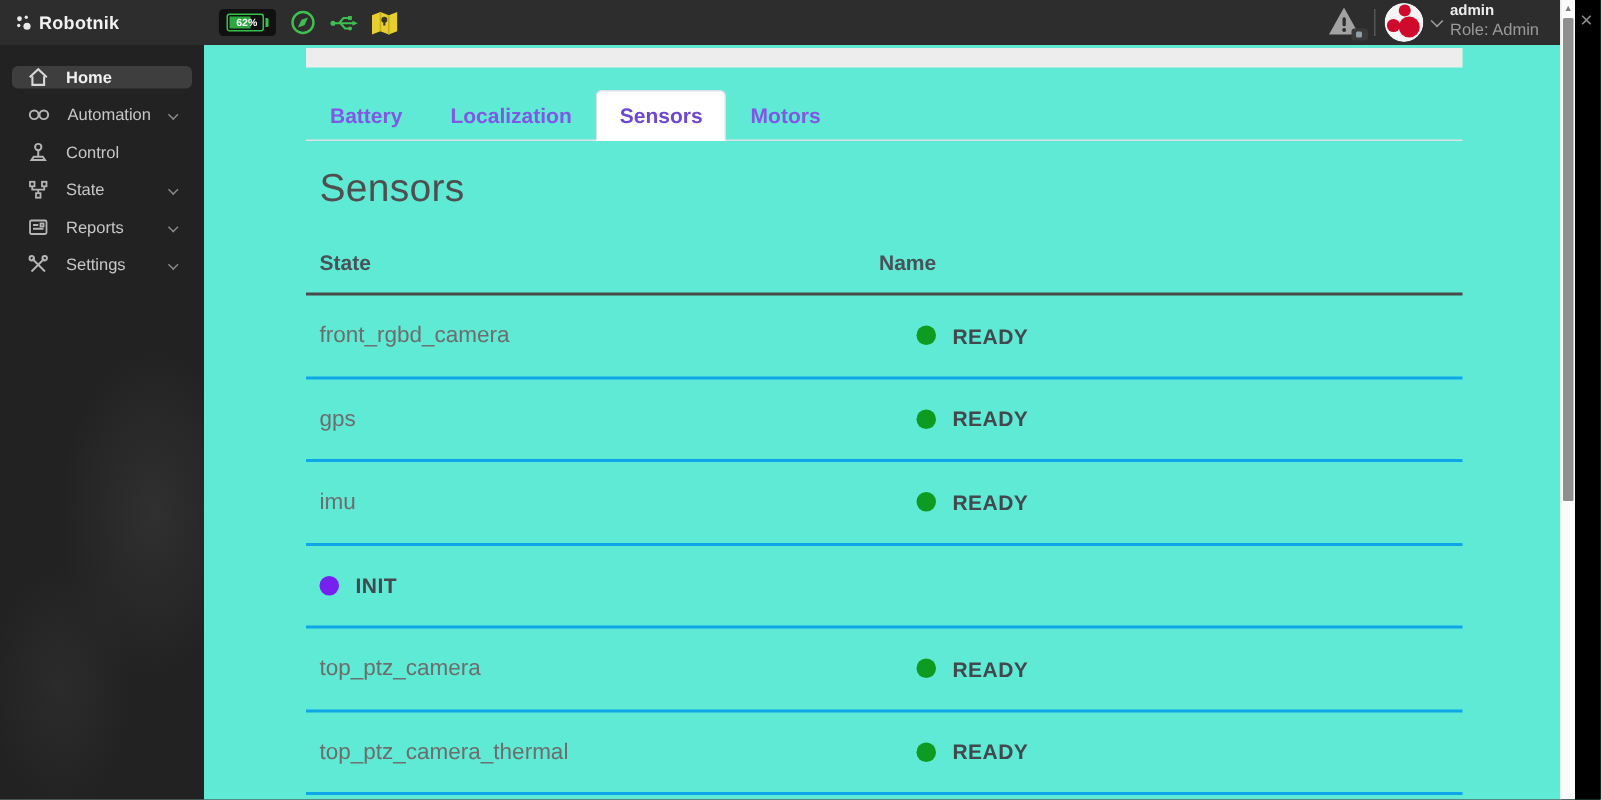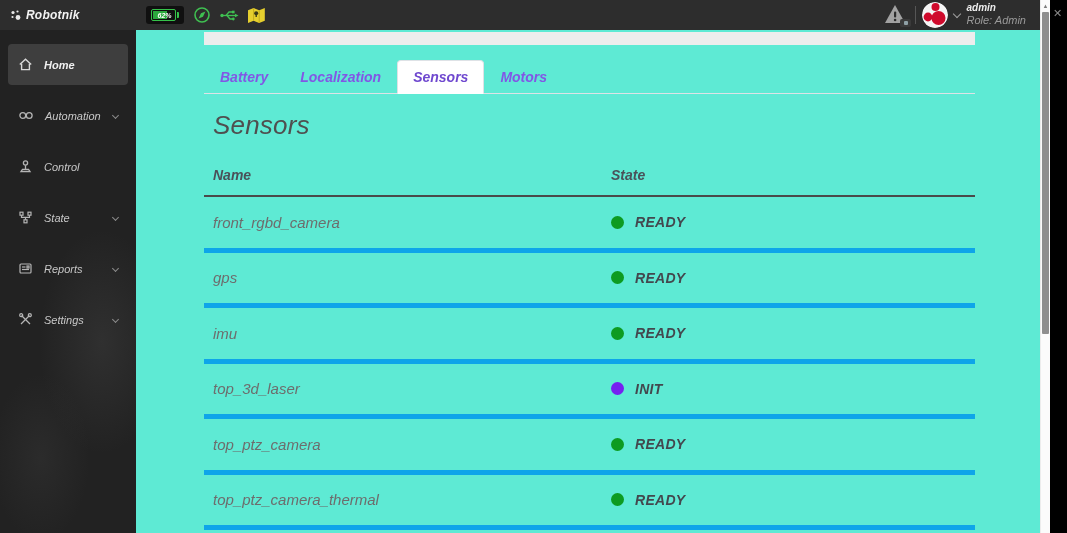--- a/index.html
+++ b/index.html
@@ -6,7 +6,7 @@
   html,body { width:1067px; height:533px; overflow:hidden; background:#000; }
   body { font-family:"Liberation Sans", sans-serif; display:flex; }
 
-  .window { width:1050px; height:533px; display:flex; flex-direction:column; background:#fff;font-style:italic; }
+  .window { width:1050px; height:533px; display:flex; flex-direction:column; background:#fff; }
 
   
   .topbar { height:30px; background:#2d2d2d; display:flex; align-items:center; flex:0 0 30px; }

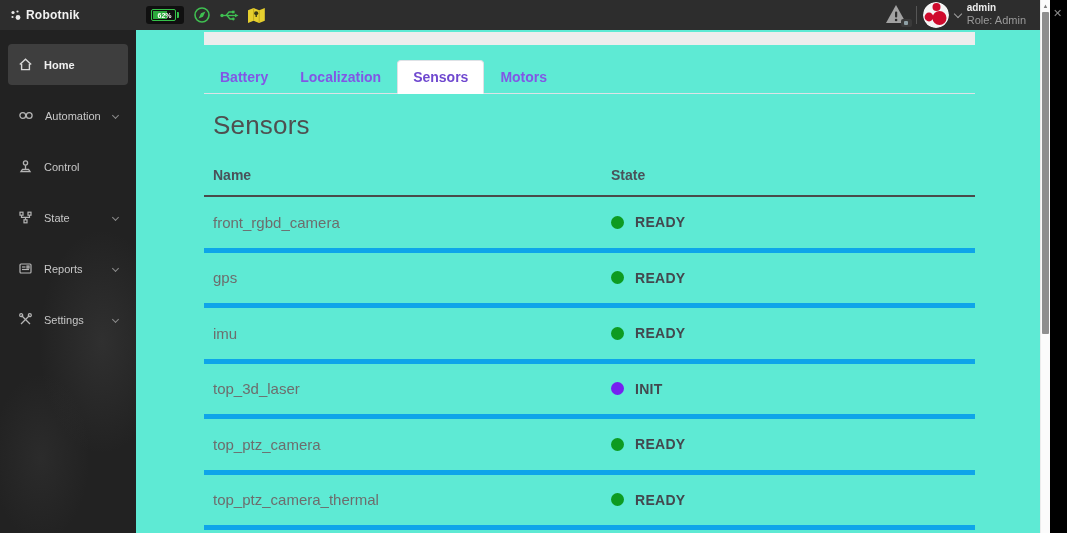--- a/index.html
+++ b/index.html
@@ -43,7 +43,7 @@
       radial-gradient(90px 160px at 75% 62%, rgba(120,120,120,.16), transparent 70%),
       radial-gradient(70px 120px at 30% 85%, rgba(110,110,110,.12), transparent 70%),
       #222222; padding-top:14px; }
-  .side-item { height:41px; margin:0 8px 10px 8px; display:flex; align-items:center; gap:11px; padding:0 10px; border-radius:4px; color:#c7c7c7; font-size:11px; cursor:pointer; position:relative; }
+  .side-item { height:15px; margin:0 8px 10px 8px; display:flex; align-items:center; gap:11px; padding:0 10px; border-radius:4px; color:#c7c7c7; font-size:11px; cursor:pointer; position:relative; }
   .side-item.active { background:#3e3e3e; color:#f0f0f0; font-weight:bold; }
   .side-item svg { flex:0 0 15px; display:block; }
   .side-chev { position:absolute; right:10px; width:5px; height:5px; border-right:1.3px solid #8b8b8b; border-bottom:1.3px solid #8b8b8b; transform:rotate(45deg); }

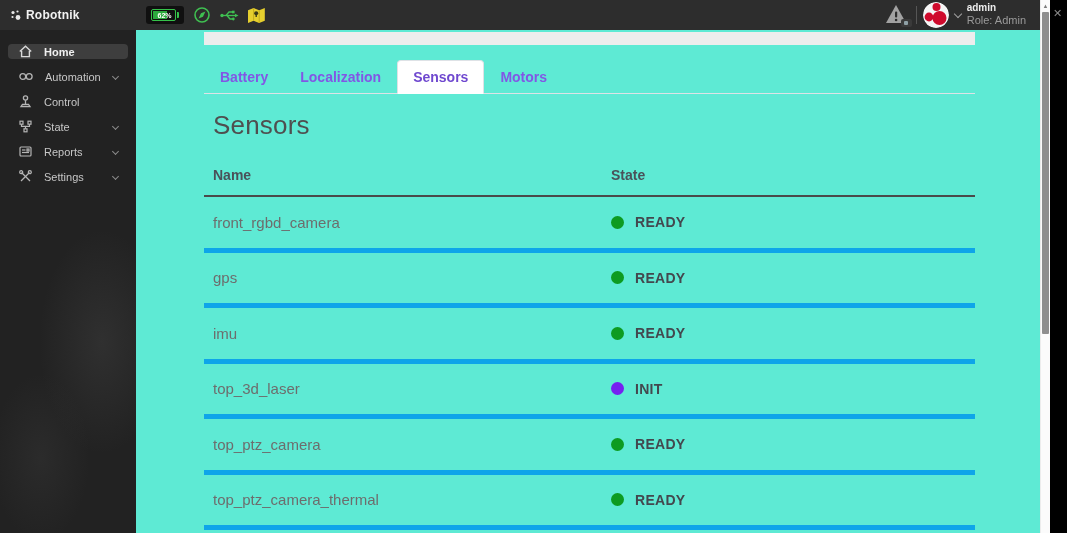--- a/index.html
+++ b/index.html
@@ -254,8 +254,8 @@
 
         <div class="table">
           <div class="trow thead">
+            <div class="cell cell-state">State</div>
             <div class="cell cell-name">Name</div>
-            <div class="cell cell-state">State</div>
           </div>
 
           <div class="trow rrow">

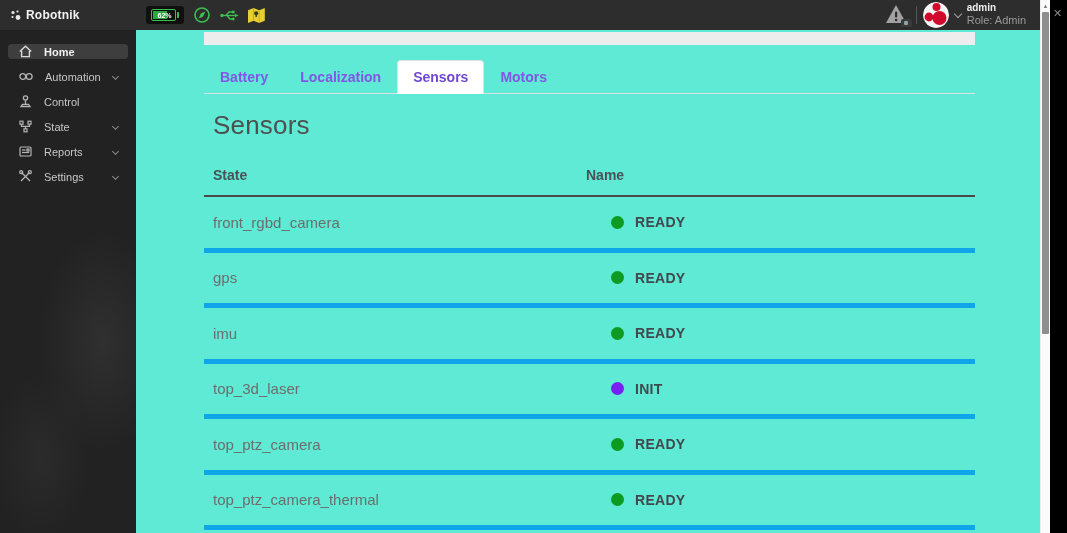--- a/index.html
+++ b/index.html
@@ -65,7 +65,7 @@
   .thead .cell { padding:12px 9px; font-size:14px; font-weight:bold; color:#4a5159; }
   .cell-name { flex:0 0 398px; }
   .cell-state { flex:1; display:flex; align-items:center; gap:11px; }
-  .rrow { height:55.5px; border-bottom:5px solid #0ea5e9; }
+  .rrow { height:55.5px; border-bottom:2px solid #0ea5e9; }
   .rrow .cell { padding:0 9px; }
   .name-text { font-size:15px; color:#6d6d6d; }
   .state-dot { width:13px; height:13px; border-radius:50%; flex:0 0 13px; }

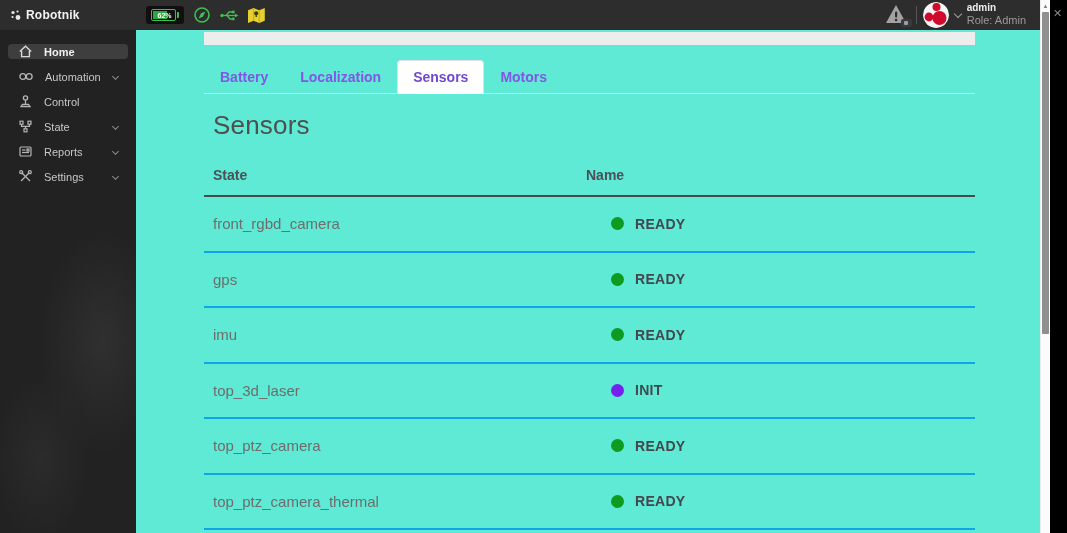--- a/index.html
+++ b/index.html
@@ -280,7 +280,6 @@
             </div>
           </div>
           <div class="trow rrow">
-            <div class="cell cell-name name-text">top_3d_laser</div>
             <div class="cell cell-state">
               <span class="state-dot" style="background: rgb(118, 33, 240);"></span>
               <span class="state-text">INIT</span>

